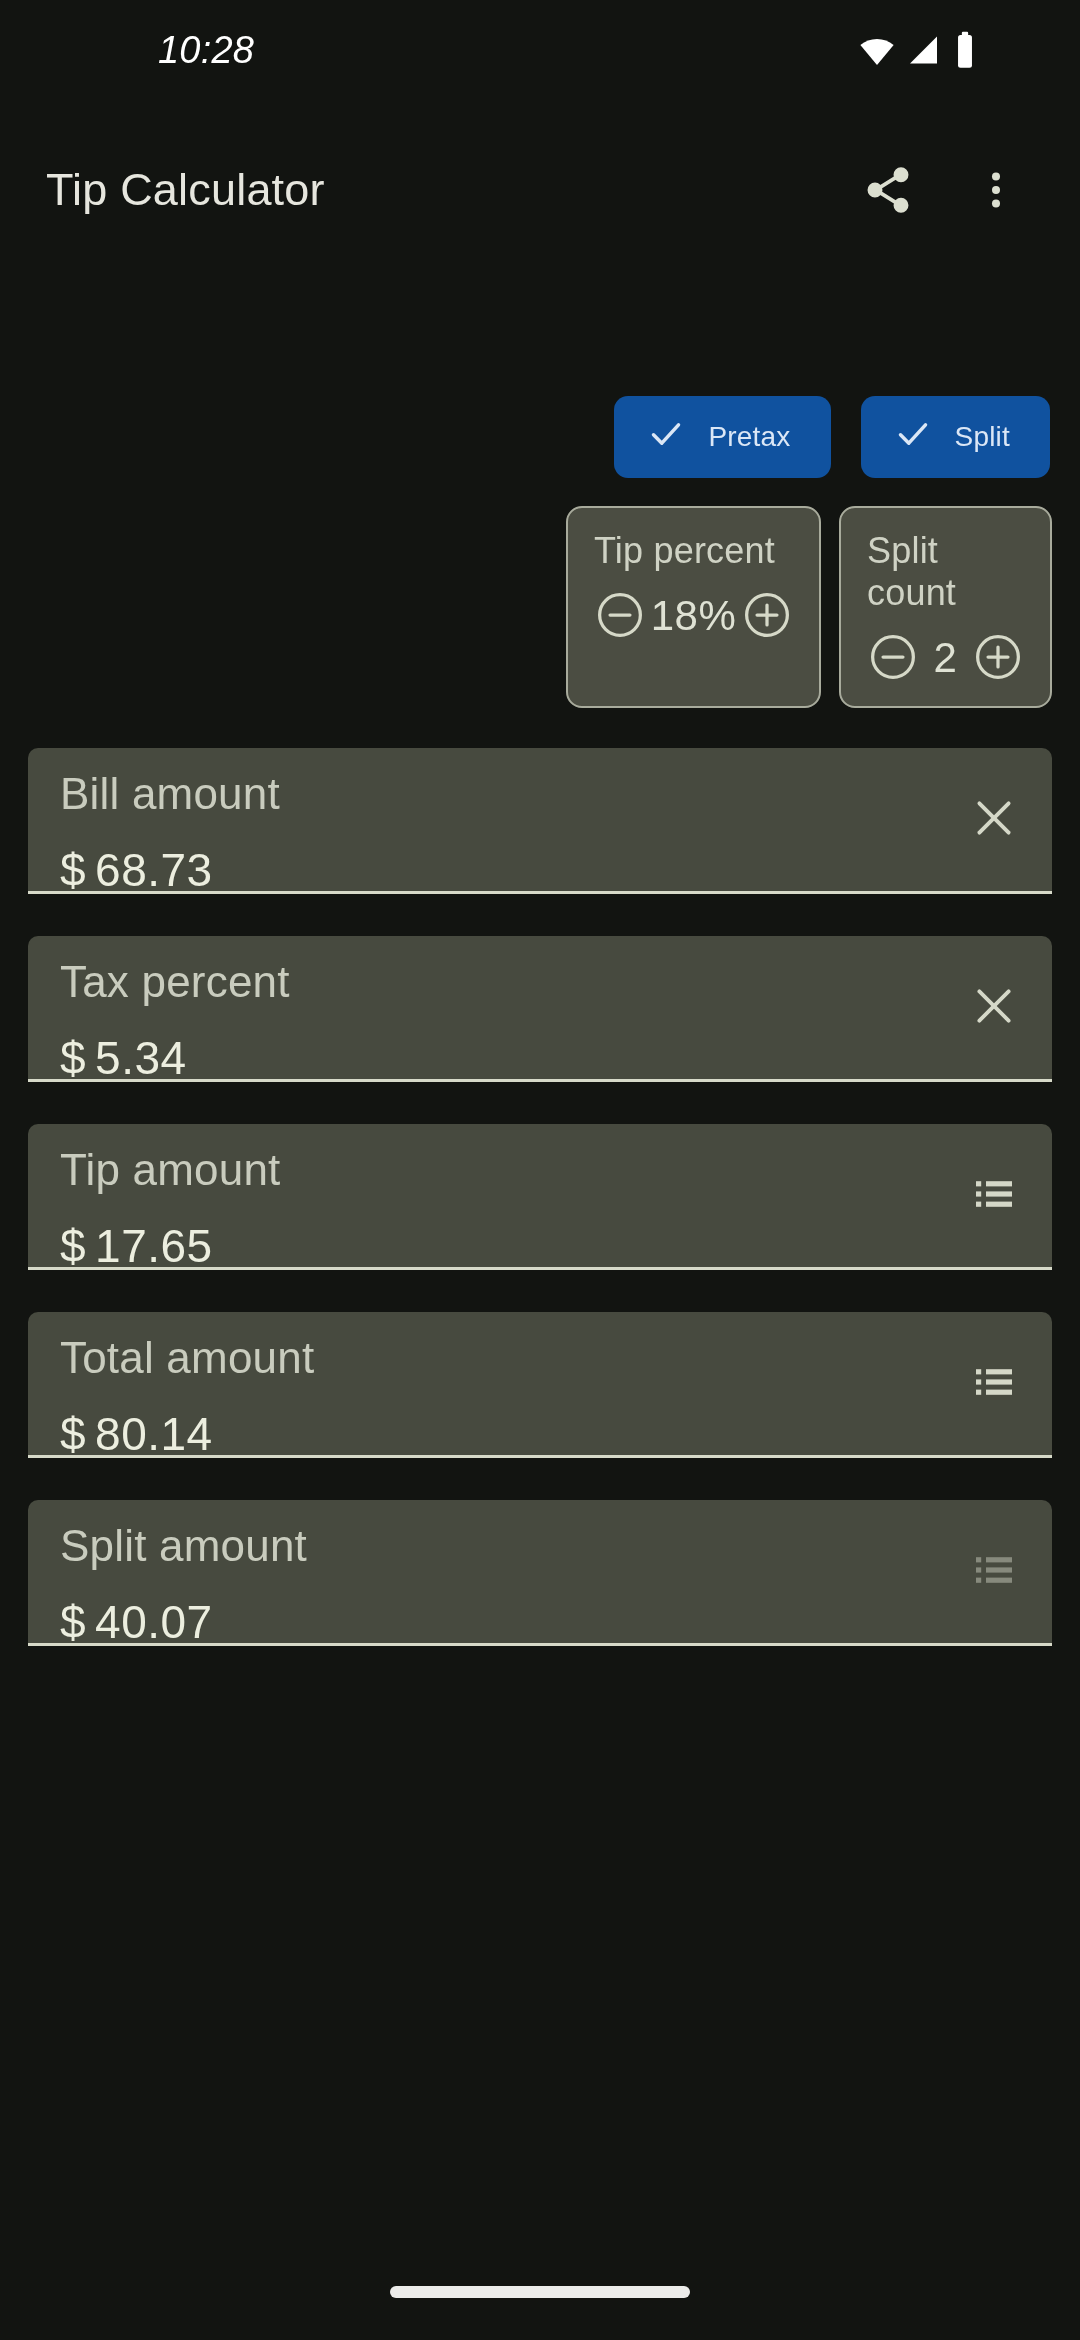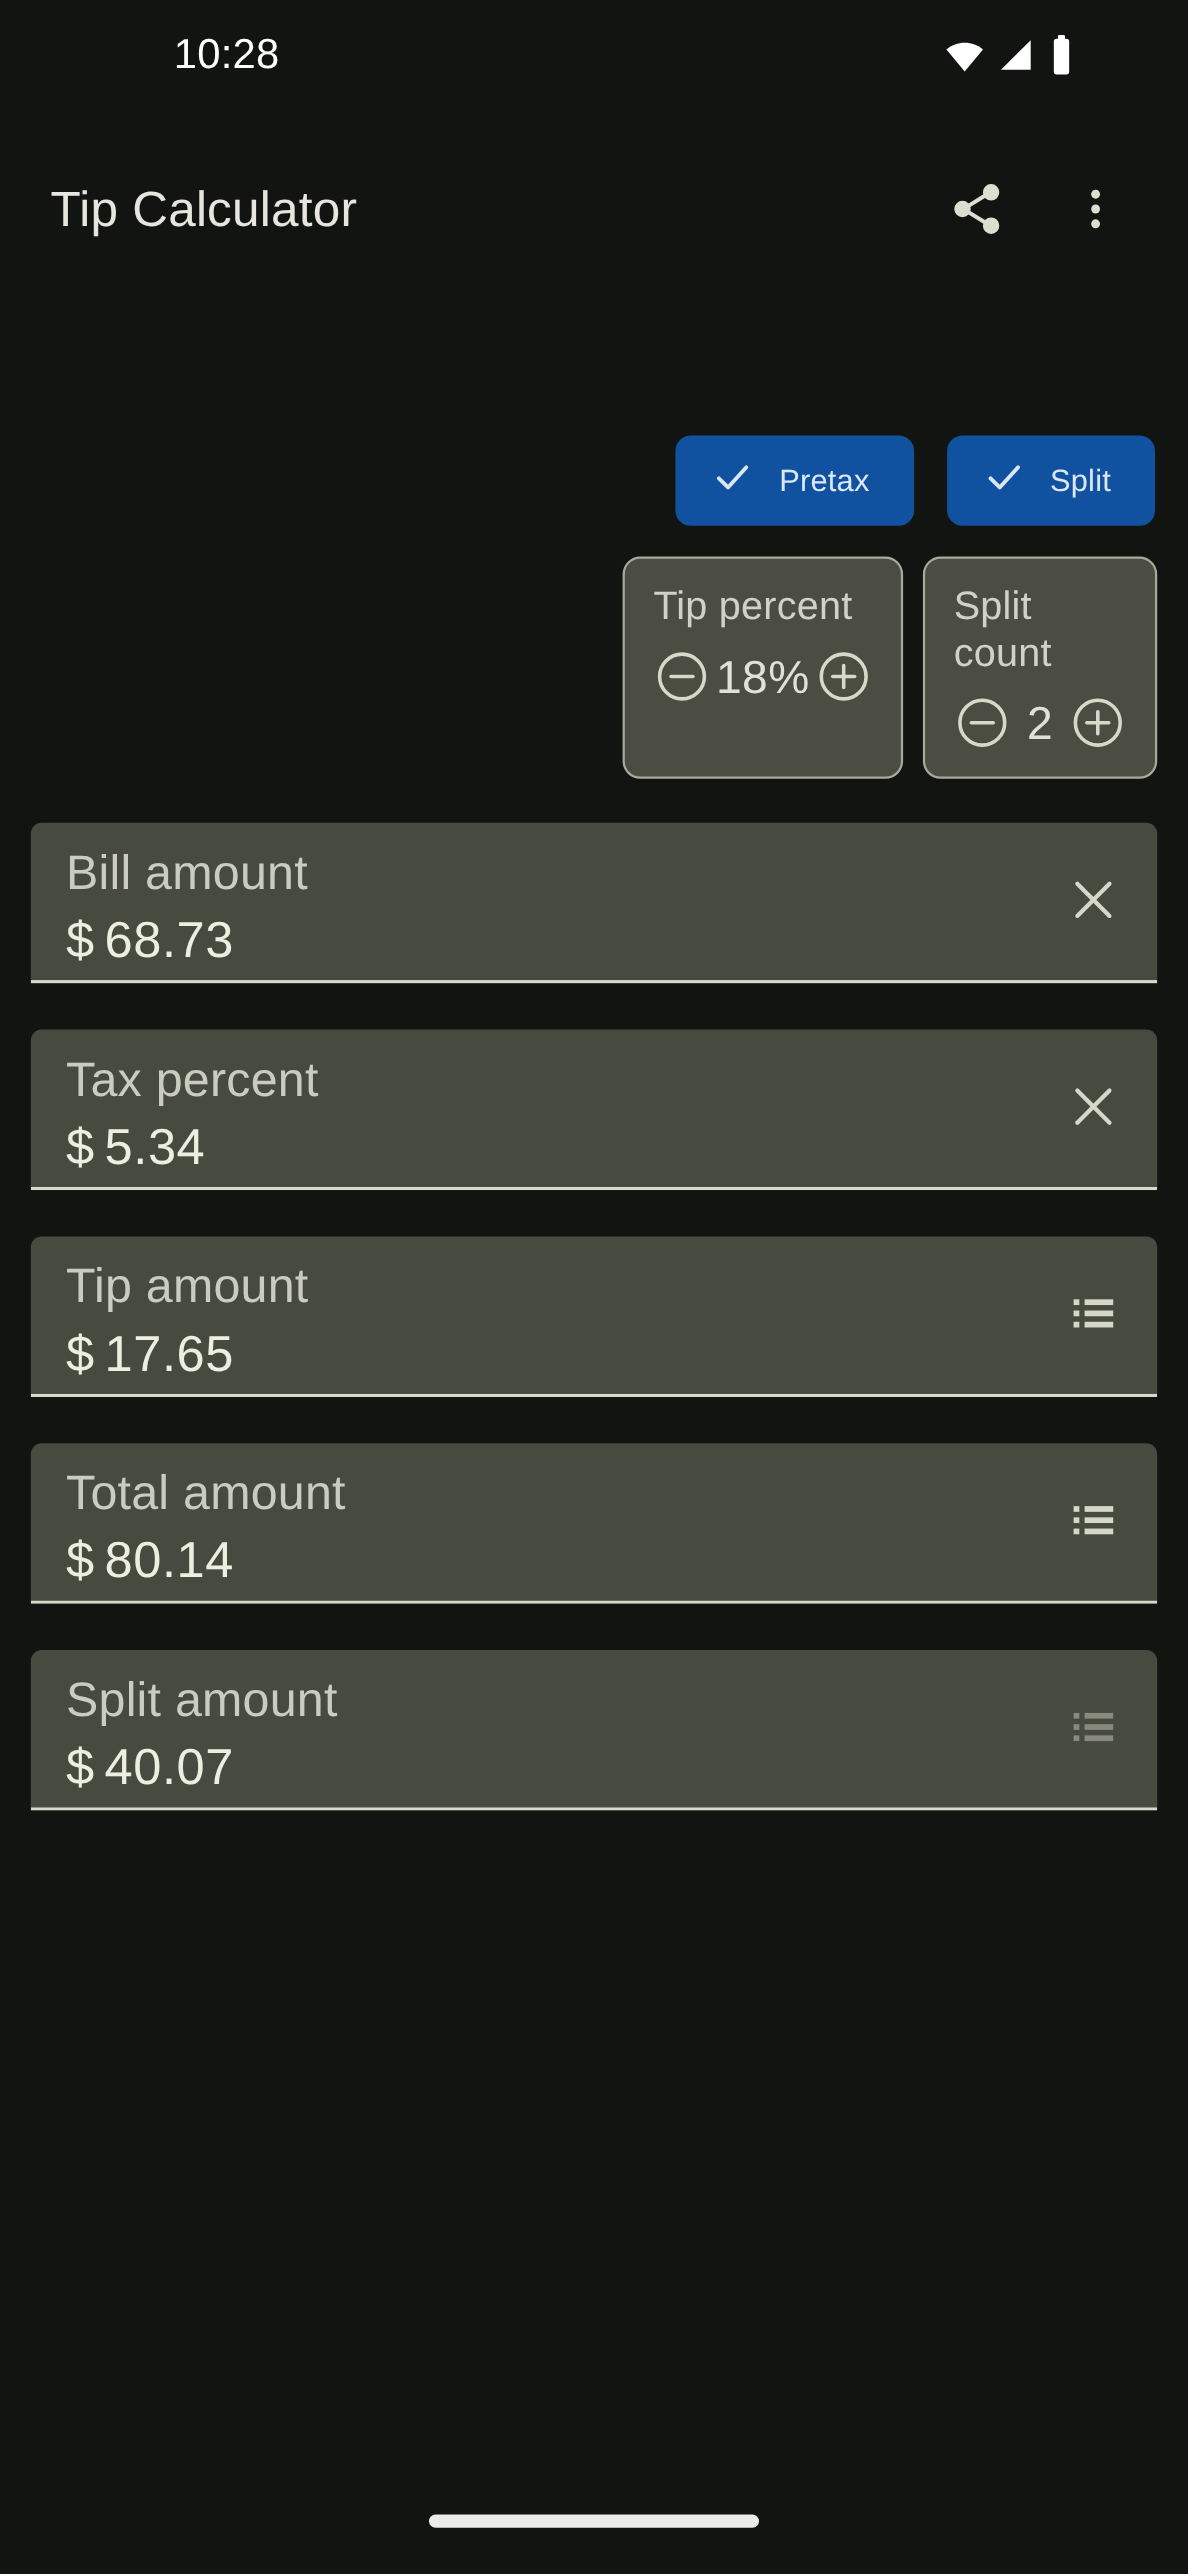--- a/index.html
+++ b/index.html
@@ -40,6 +40,7 @@
     letter-spacing: 0.2px;
     font-weight: 400;
     padding-left: 108px;
+    font-style: italic;
   }
   .status-icons {
     display: flex;

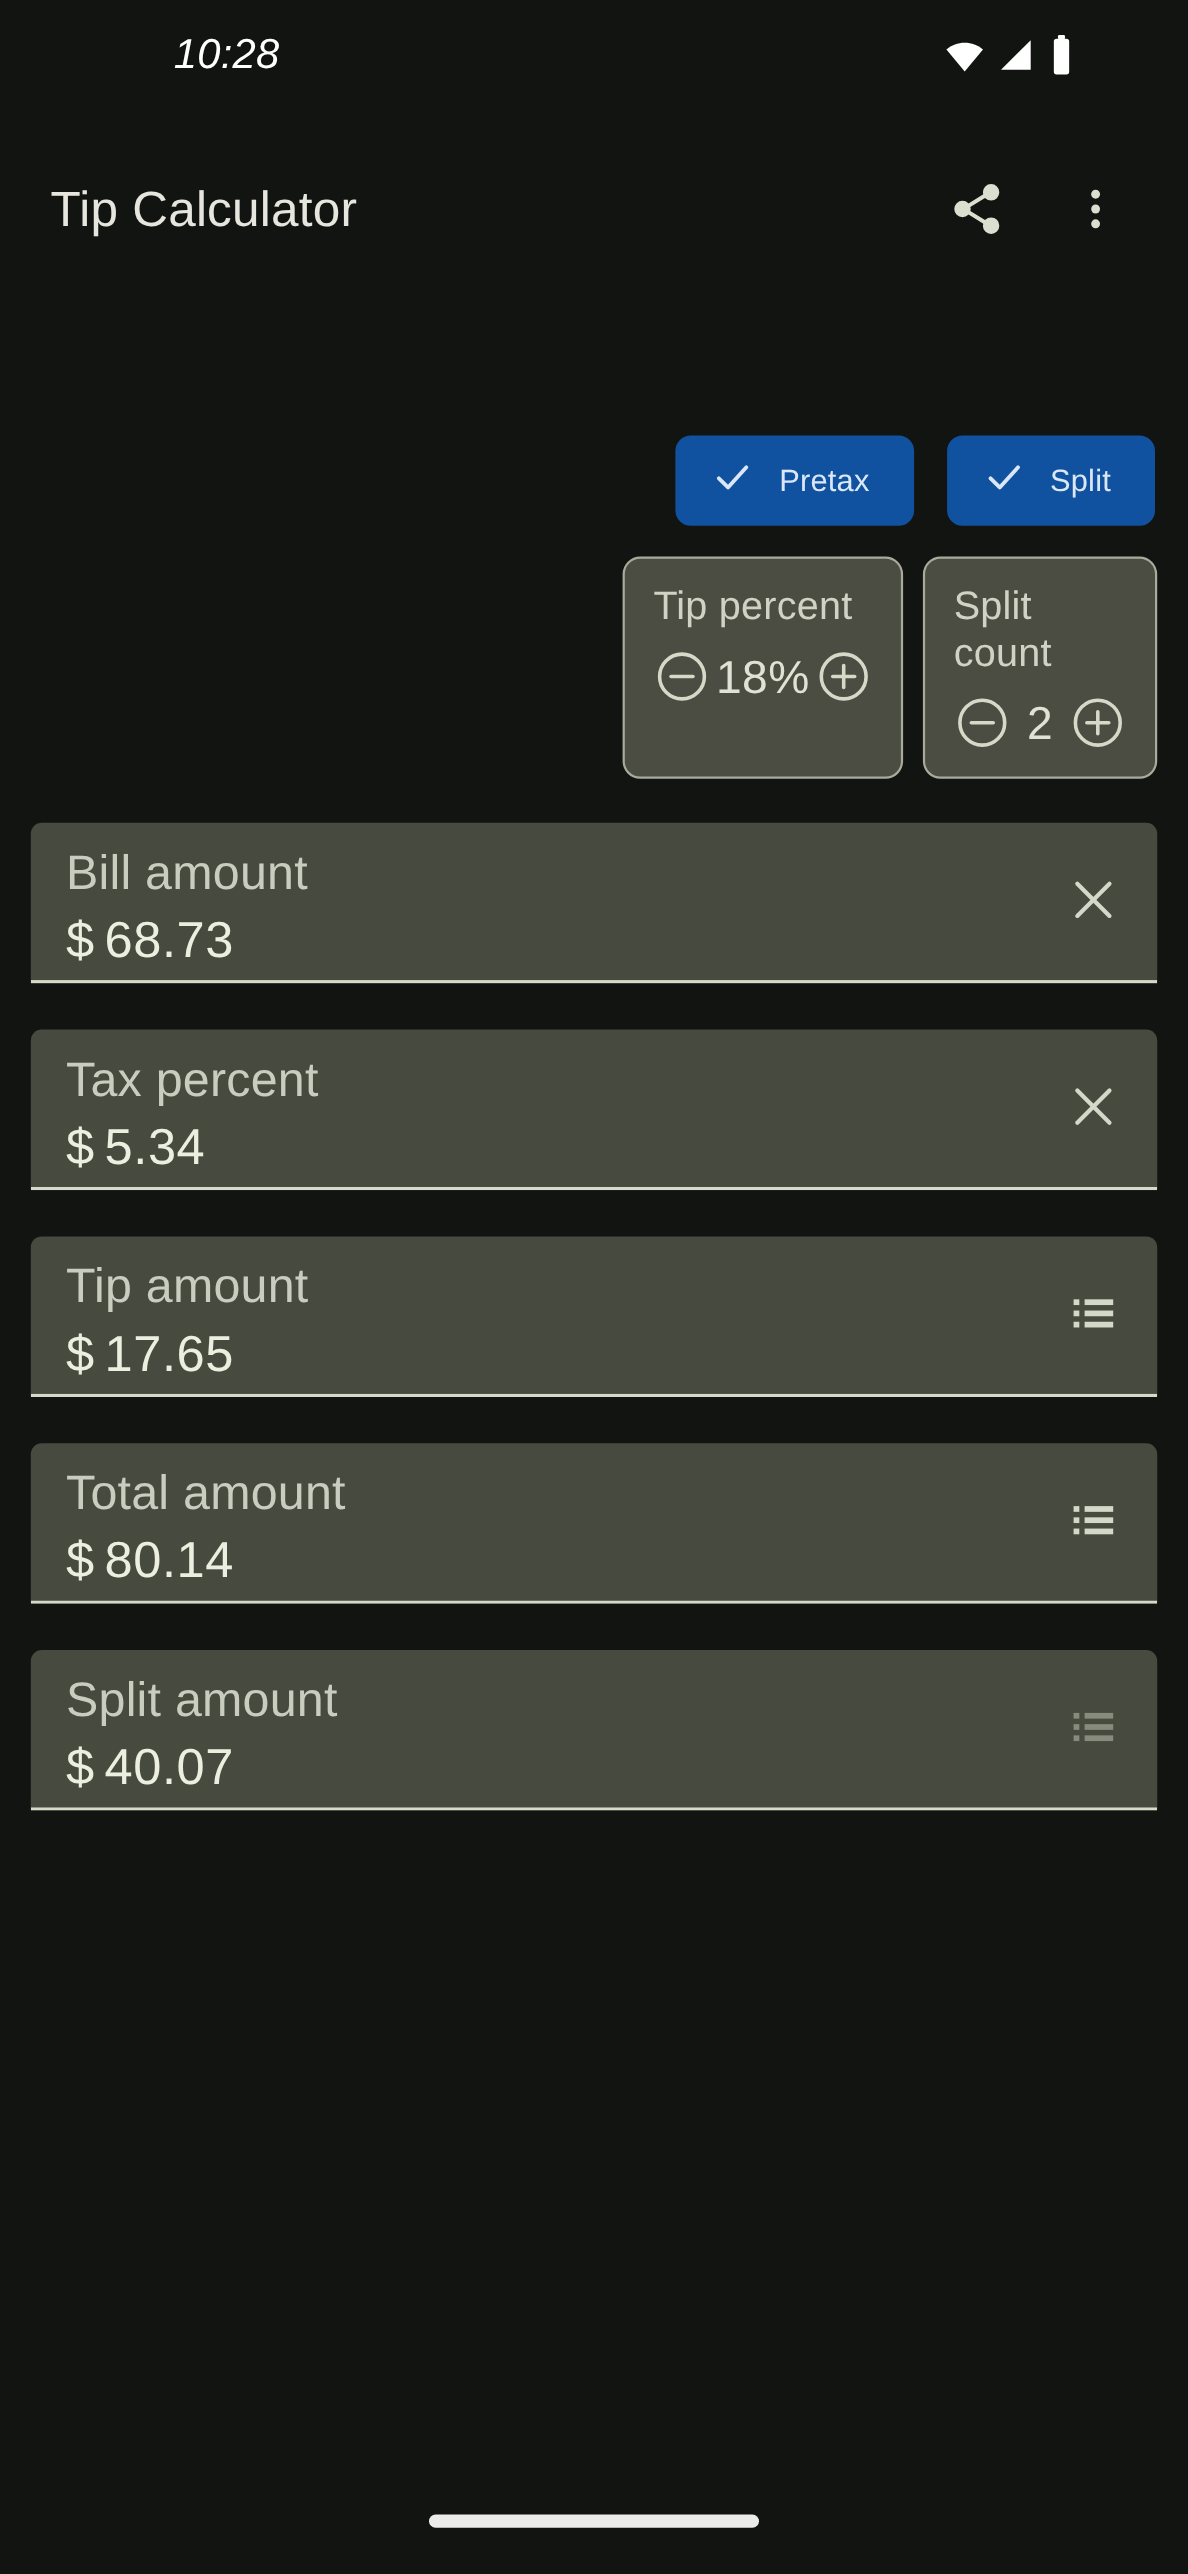--- a/index.html
+++ b/index.html
@@ -185,7 +185,7 @@
     line-height: 1.1;
   }
   .field-value {
-    margin-top: 11px;
+    margin-top: 27px;
     font-size: 46px;
     color: #eceedf;
     letter-spacing: 0.5px;

